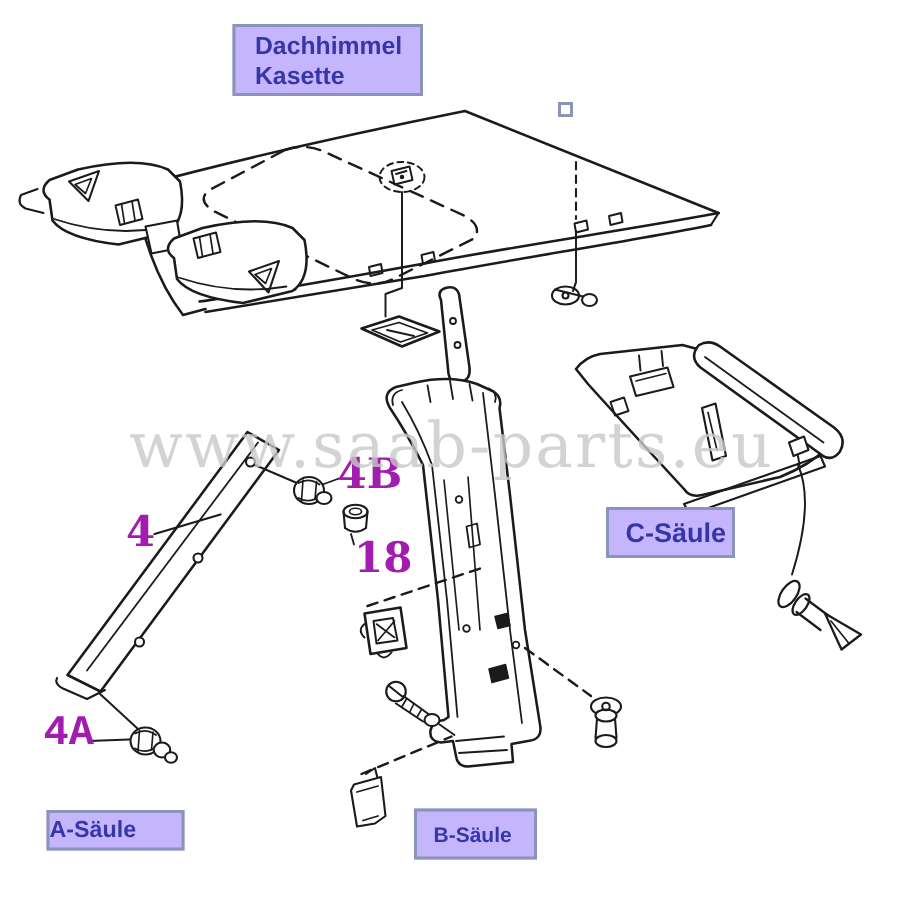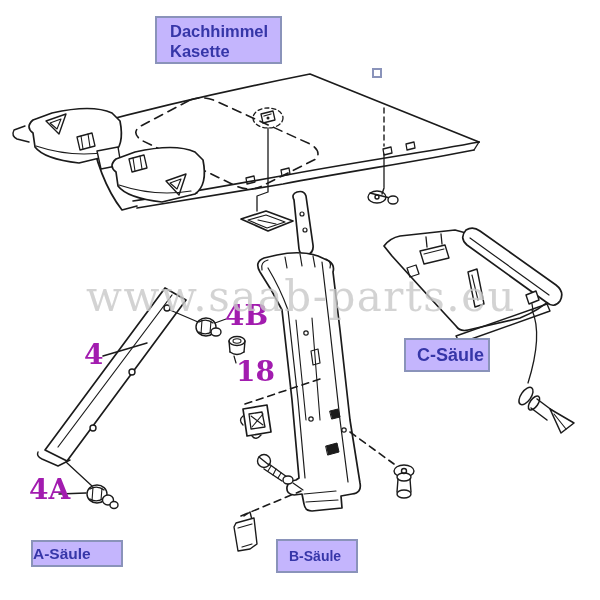--- a/index.html
+++ b/index.html
@@ -24,7 +24,7 @@
     font-weight:bold;font-size:28px;line-height:23px;z-index:4;
   }
   .pn4{left:84px;top:343px;}
-  .pn4a{left:29px;top:478px;}
+  .pn4a{left:29px;top:478px;font-family:Liberation Mono, monospace;}
   .pn4b{left:225px;top:304px;}
   .pn18{left:216px;top:360px;margin-left:20px;}
   

